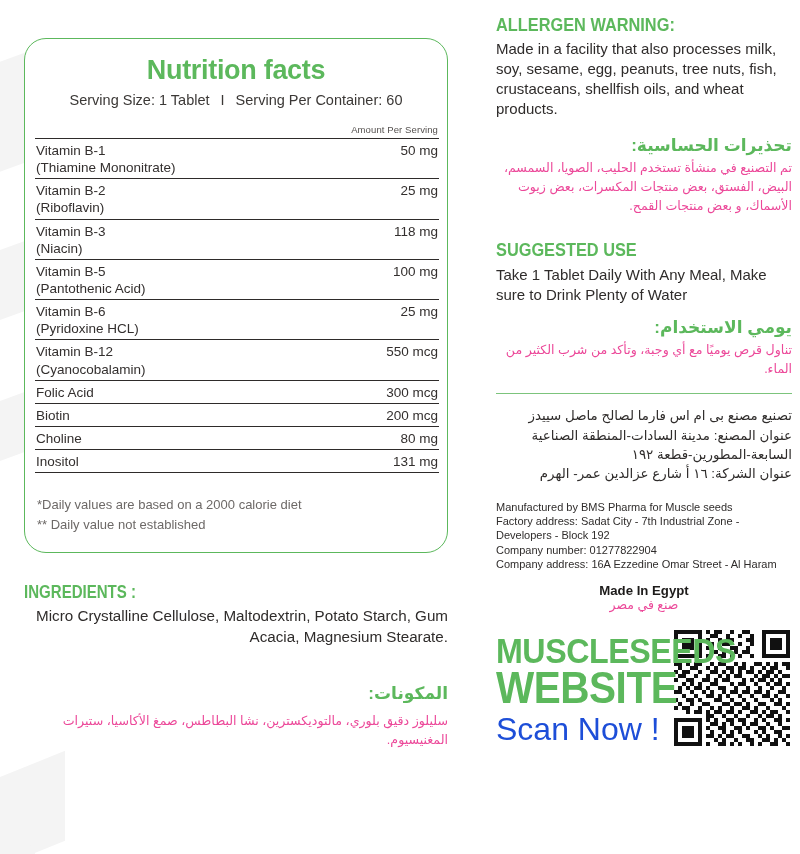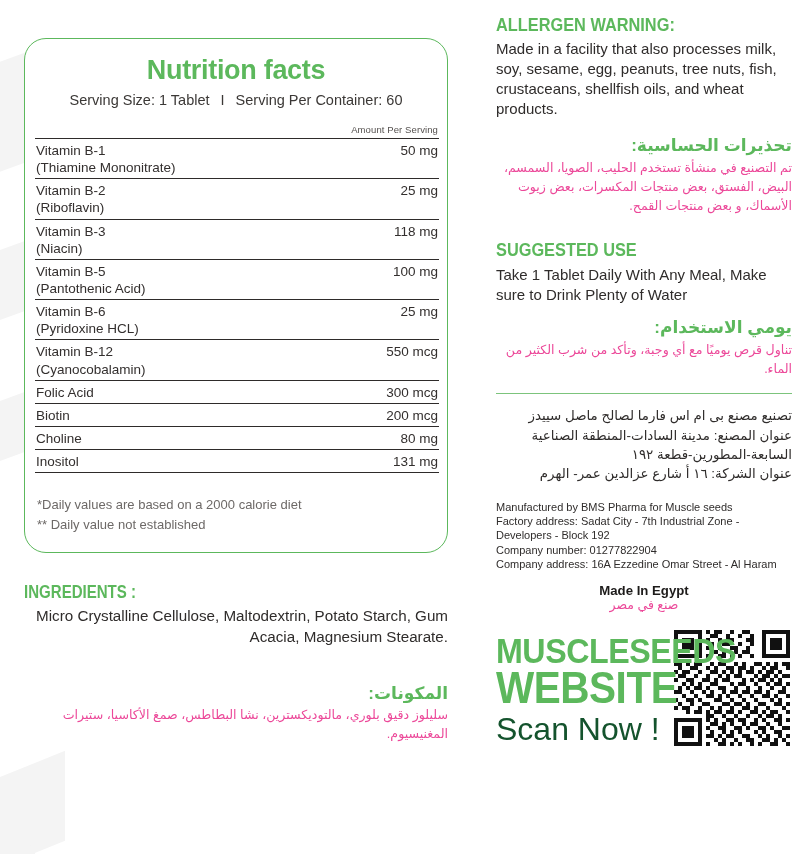--- a/index.html
+++ b/index.html
@@ -58,7 +58,7 @@
   .ing-block .hd-green{font-size:17.5px;}
   .ing-en{font-size:15.2px;line-height:1.35;margin-top:3px;color:#2f2c2b;text-align:right;}
   .ing-ar-head{margin-top:36px;}
-  .ing-ar{margin-top:2px;}
+  .ing-ar{margin-top:8px;}
 
   .green-div{border-top:1.4px solid #7cc47c;margin:14px 0 12px 0;}
   .mfg-ar{font-size:13.4px;line-height:1.45;direction:rtl;text-align:right;color:#2f2c2b;}

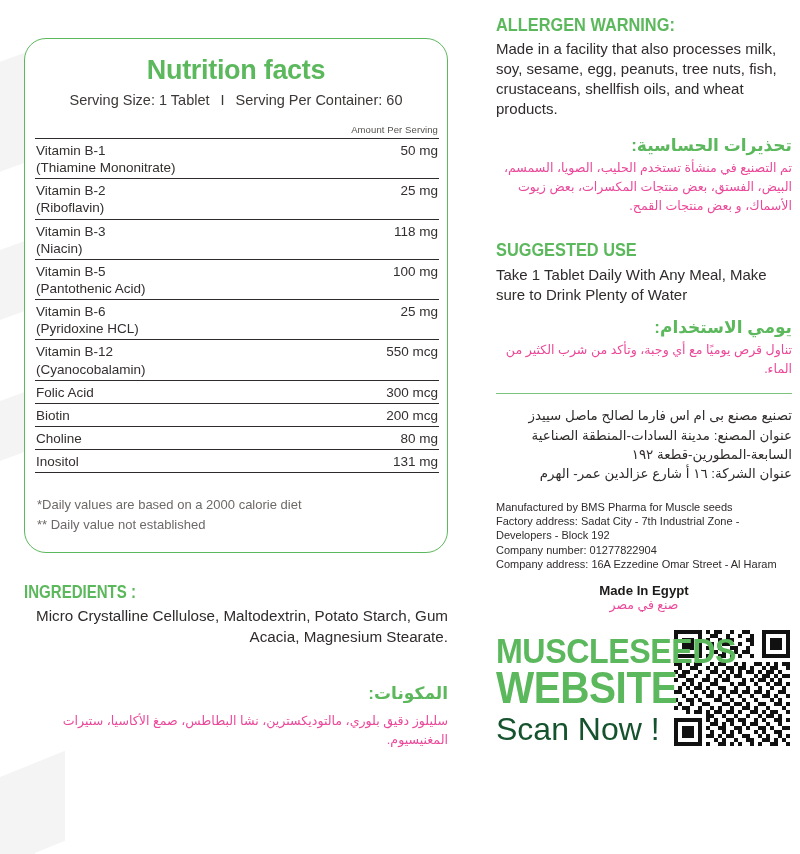--- a/index.html
+++ b/index.html
@@ -76,7 +76,7 @@
   }
   .brand-l1{font-size:35px;}
   .brand-l2{font-size:44px;margin-top:1px;}
-  .brand-l3{font-size:32px;color:#14532d;line-height:1.05;margin-top:4px;white-space:nowrap;}
+  .brand-l3{font-size:32px;color:#1d4ed8;line-height:1.05;margin-top:4px;white-space:nowrap;}
   .qr{width:116px;height:116px;margin-left:6px;flex:none;}
 </style>
 </head>

